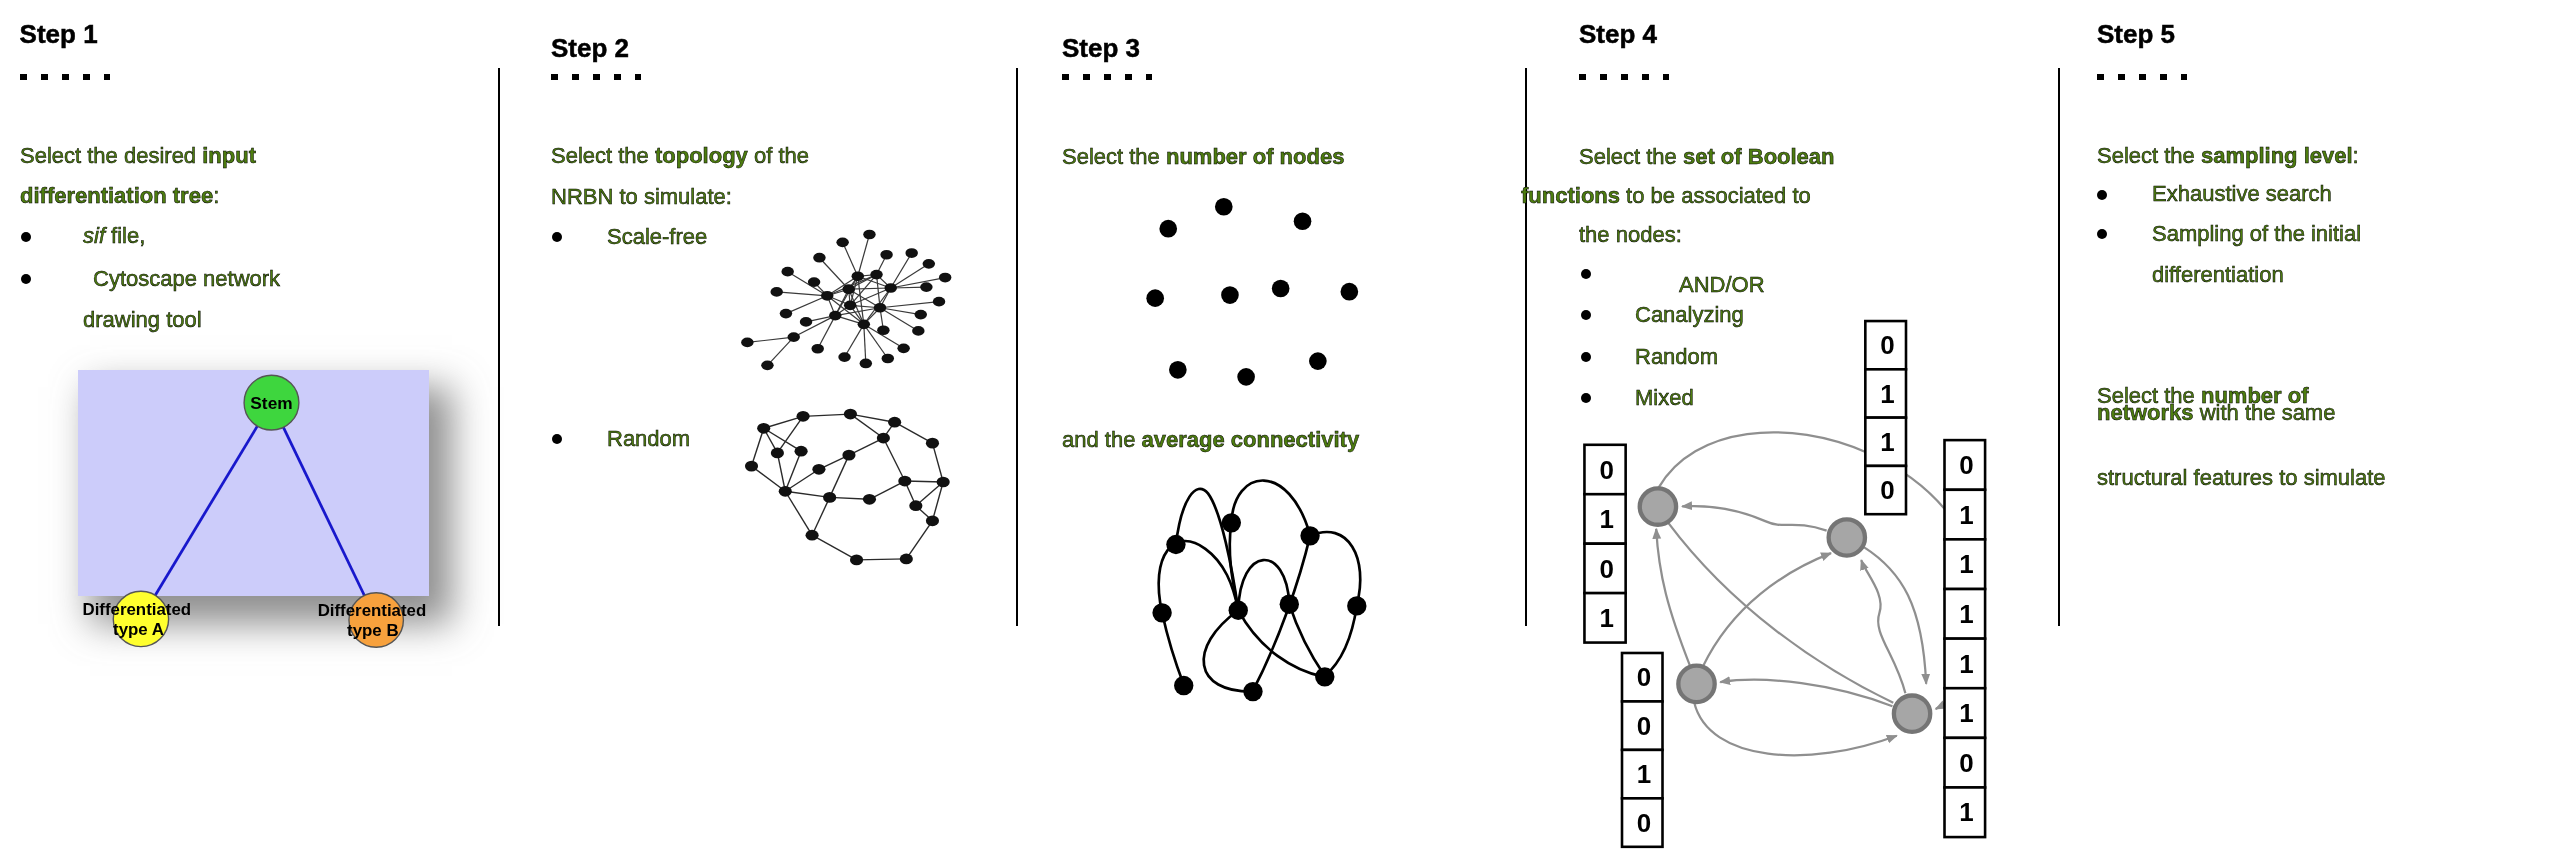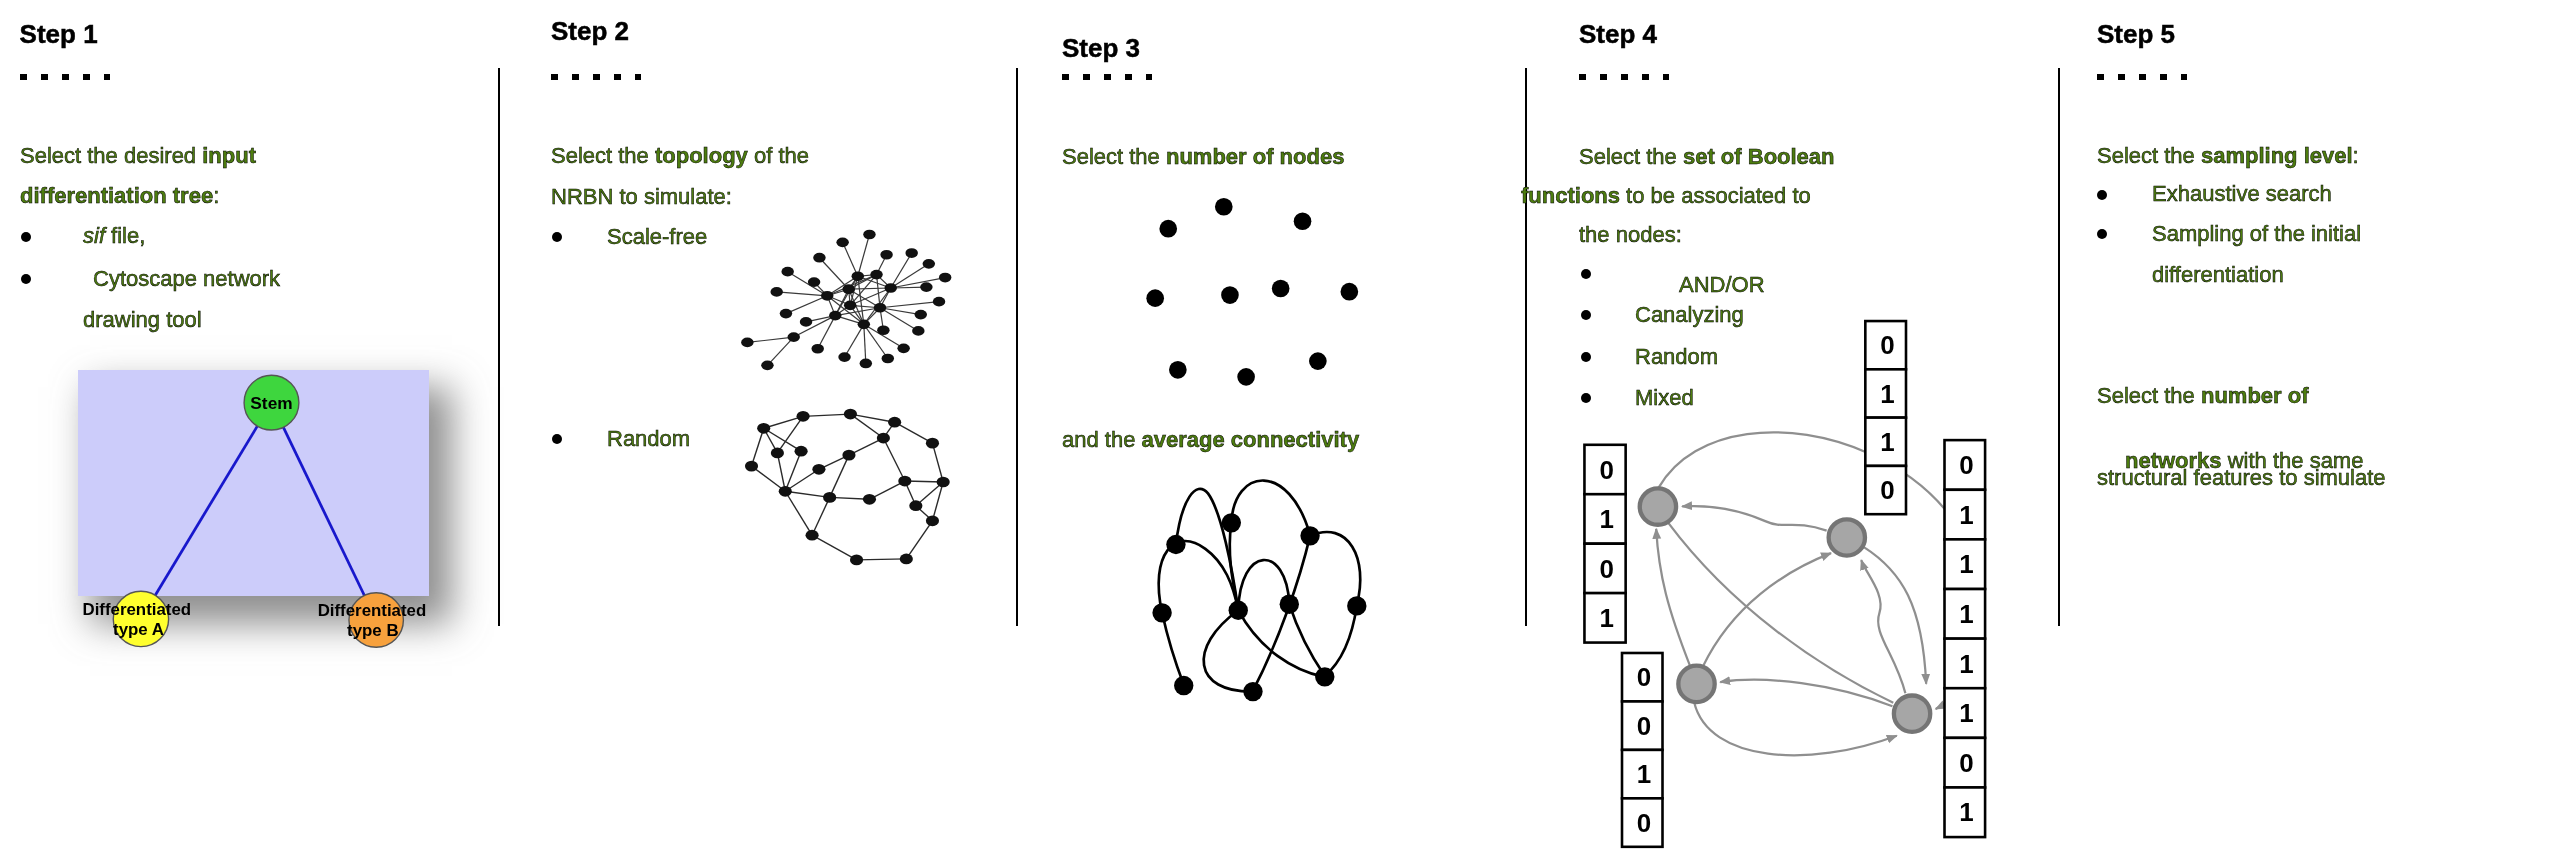--- a/index.html
+++ b/index.html
@@ -11,7 +11,7 @@
 </style></head><body>
 <div class="h abs" style="left:19.6px;top:14.4px;">Step 1</div>
 <div class="abs dash" style="left:19.6px;top:74px;"></div>
-<div class="h abs" style="left:551px;top:11px;text-align:center;">Step 2</div>
+<div class="h abs" style="left:551px;top:28px;text-align:center;">Step 2</div>
 <div class="abs dash" style="left:551px;top:74px;"></div>
 <div class="h abs" style="left:1062px;top:28px;">Step 3</div>
 <div class="abs dash" style="left:1062px;top:74px;"></div>

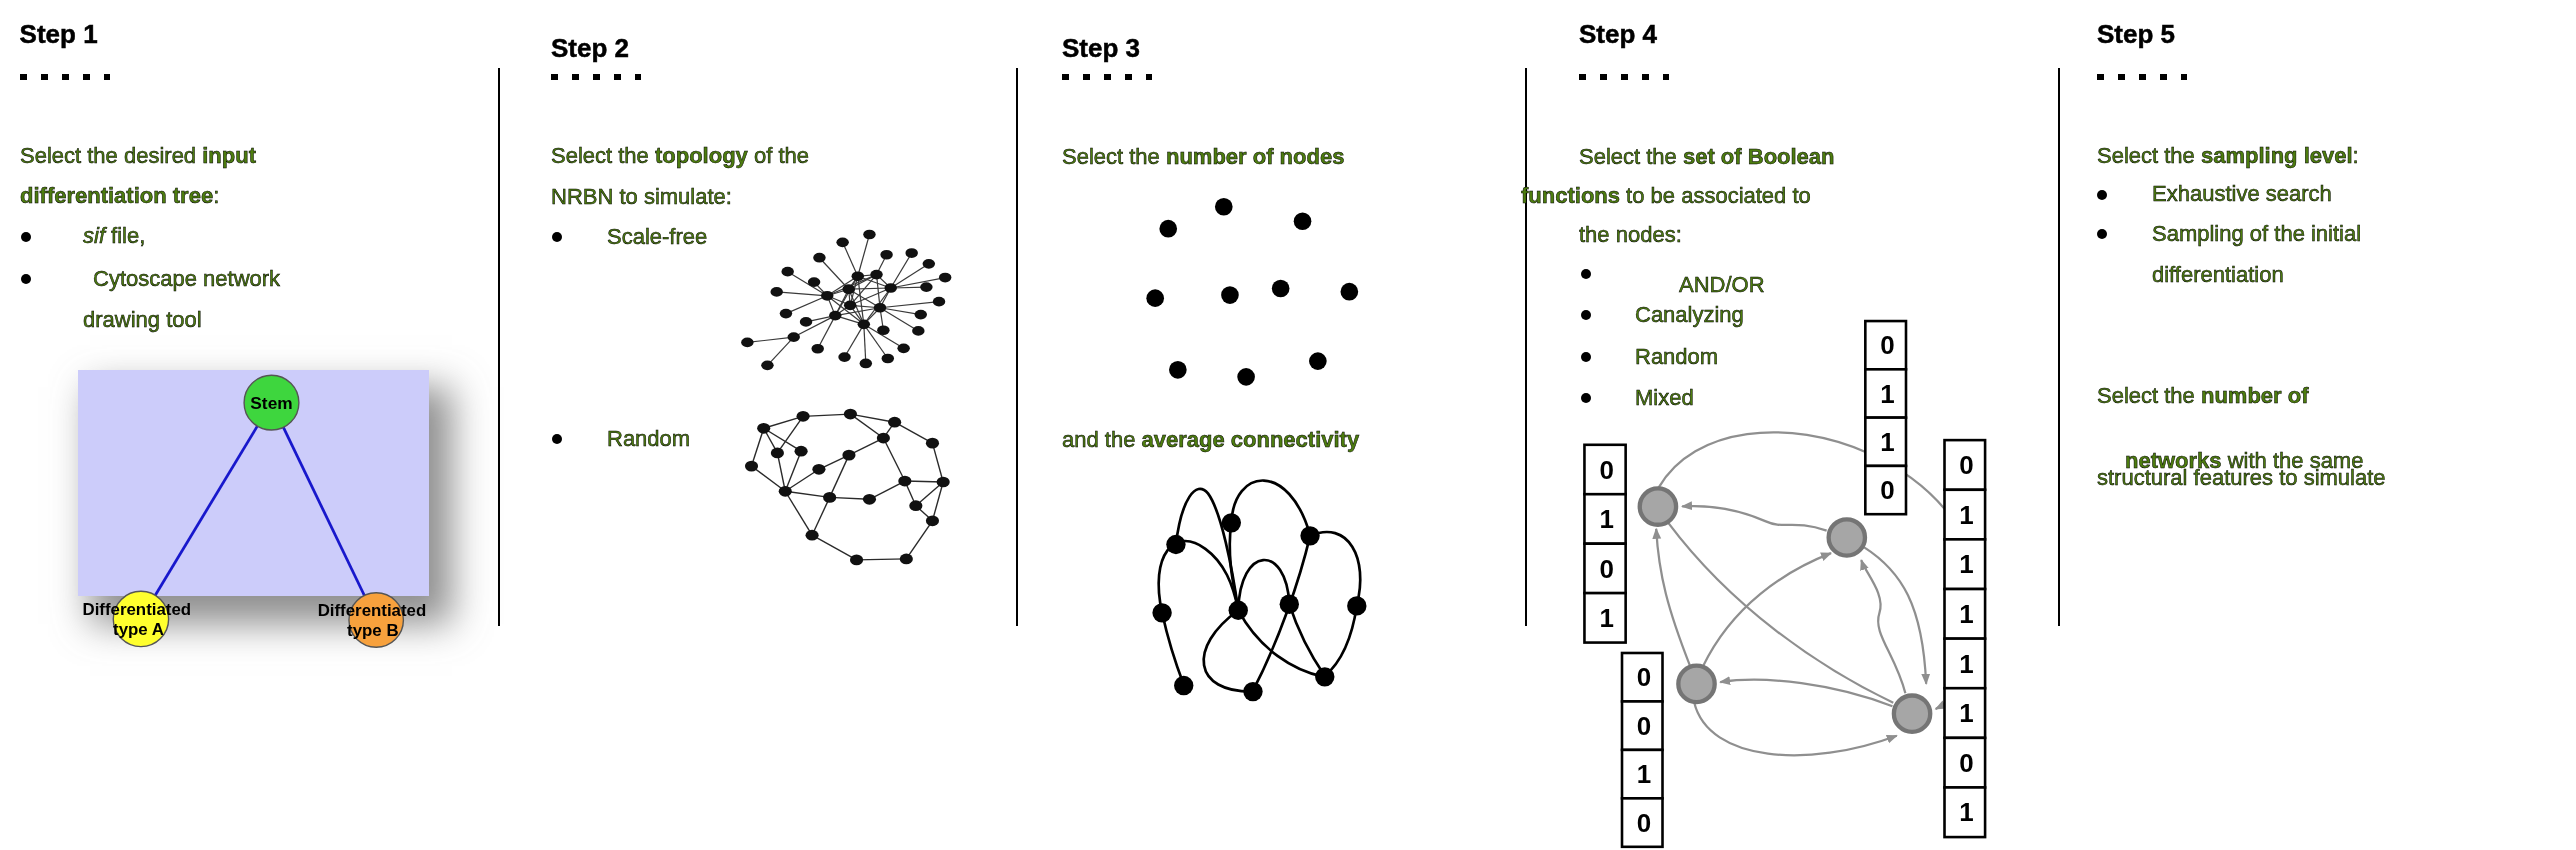--- a/index.html
+++ b/index.html
@@ -56,7 +56,7 @@
 <div class="t abs" style="left:2152px;top:213px;">Sampling of the initial</div>
 <div class="t abs" style="left:2152px;top:254px;">differentiation</div>
 <div class="t abs" style="left:2097px;top:375px;">Select the <b>number of</b></div>
-<div class="t abs" style="left:2097px;top:440px;margin-left:28px;"><b>networks</b> with the same</div>
+<div class="t abs" style="left:2097px;top:392px;"><b>networks</b> with the same</div>
 <div class="t abs" style="left:2097px;top:457px;">structural features to simulate</div>
 
 <div class="abs" style="left:78px;top:370px;width:351px;height:226px;background:#ccccfa;box-shadow:17.3px 22.5px 35px 5.2px rgba(95,95,95,0.7);">

